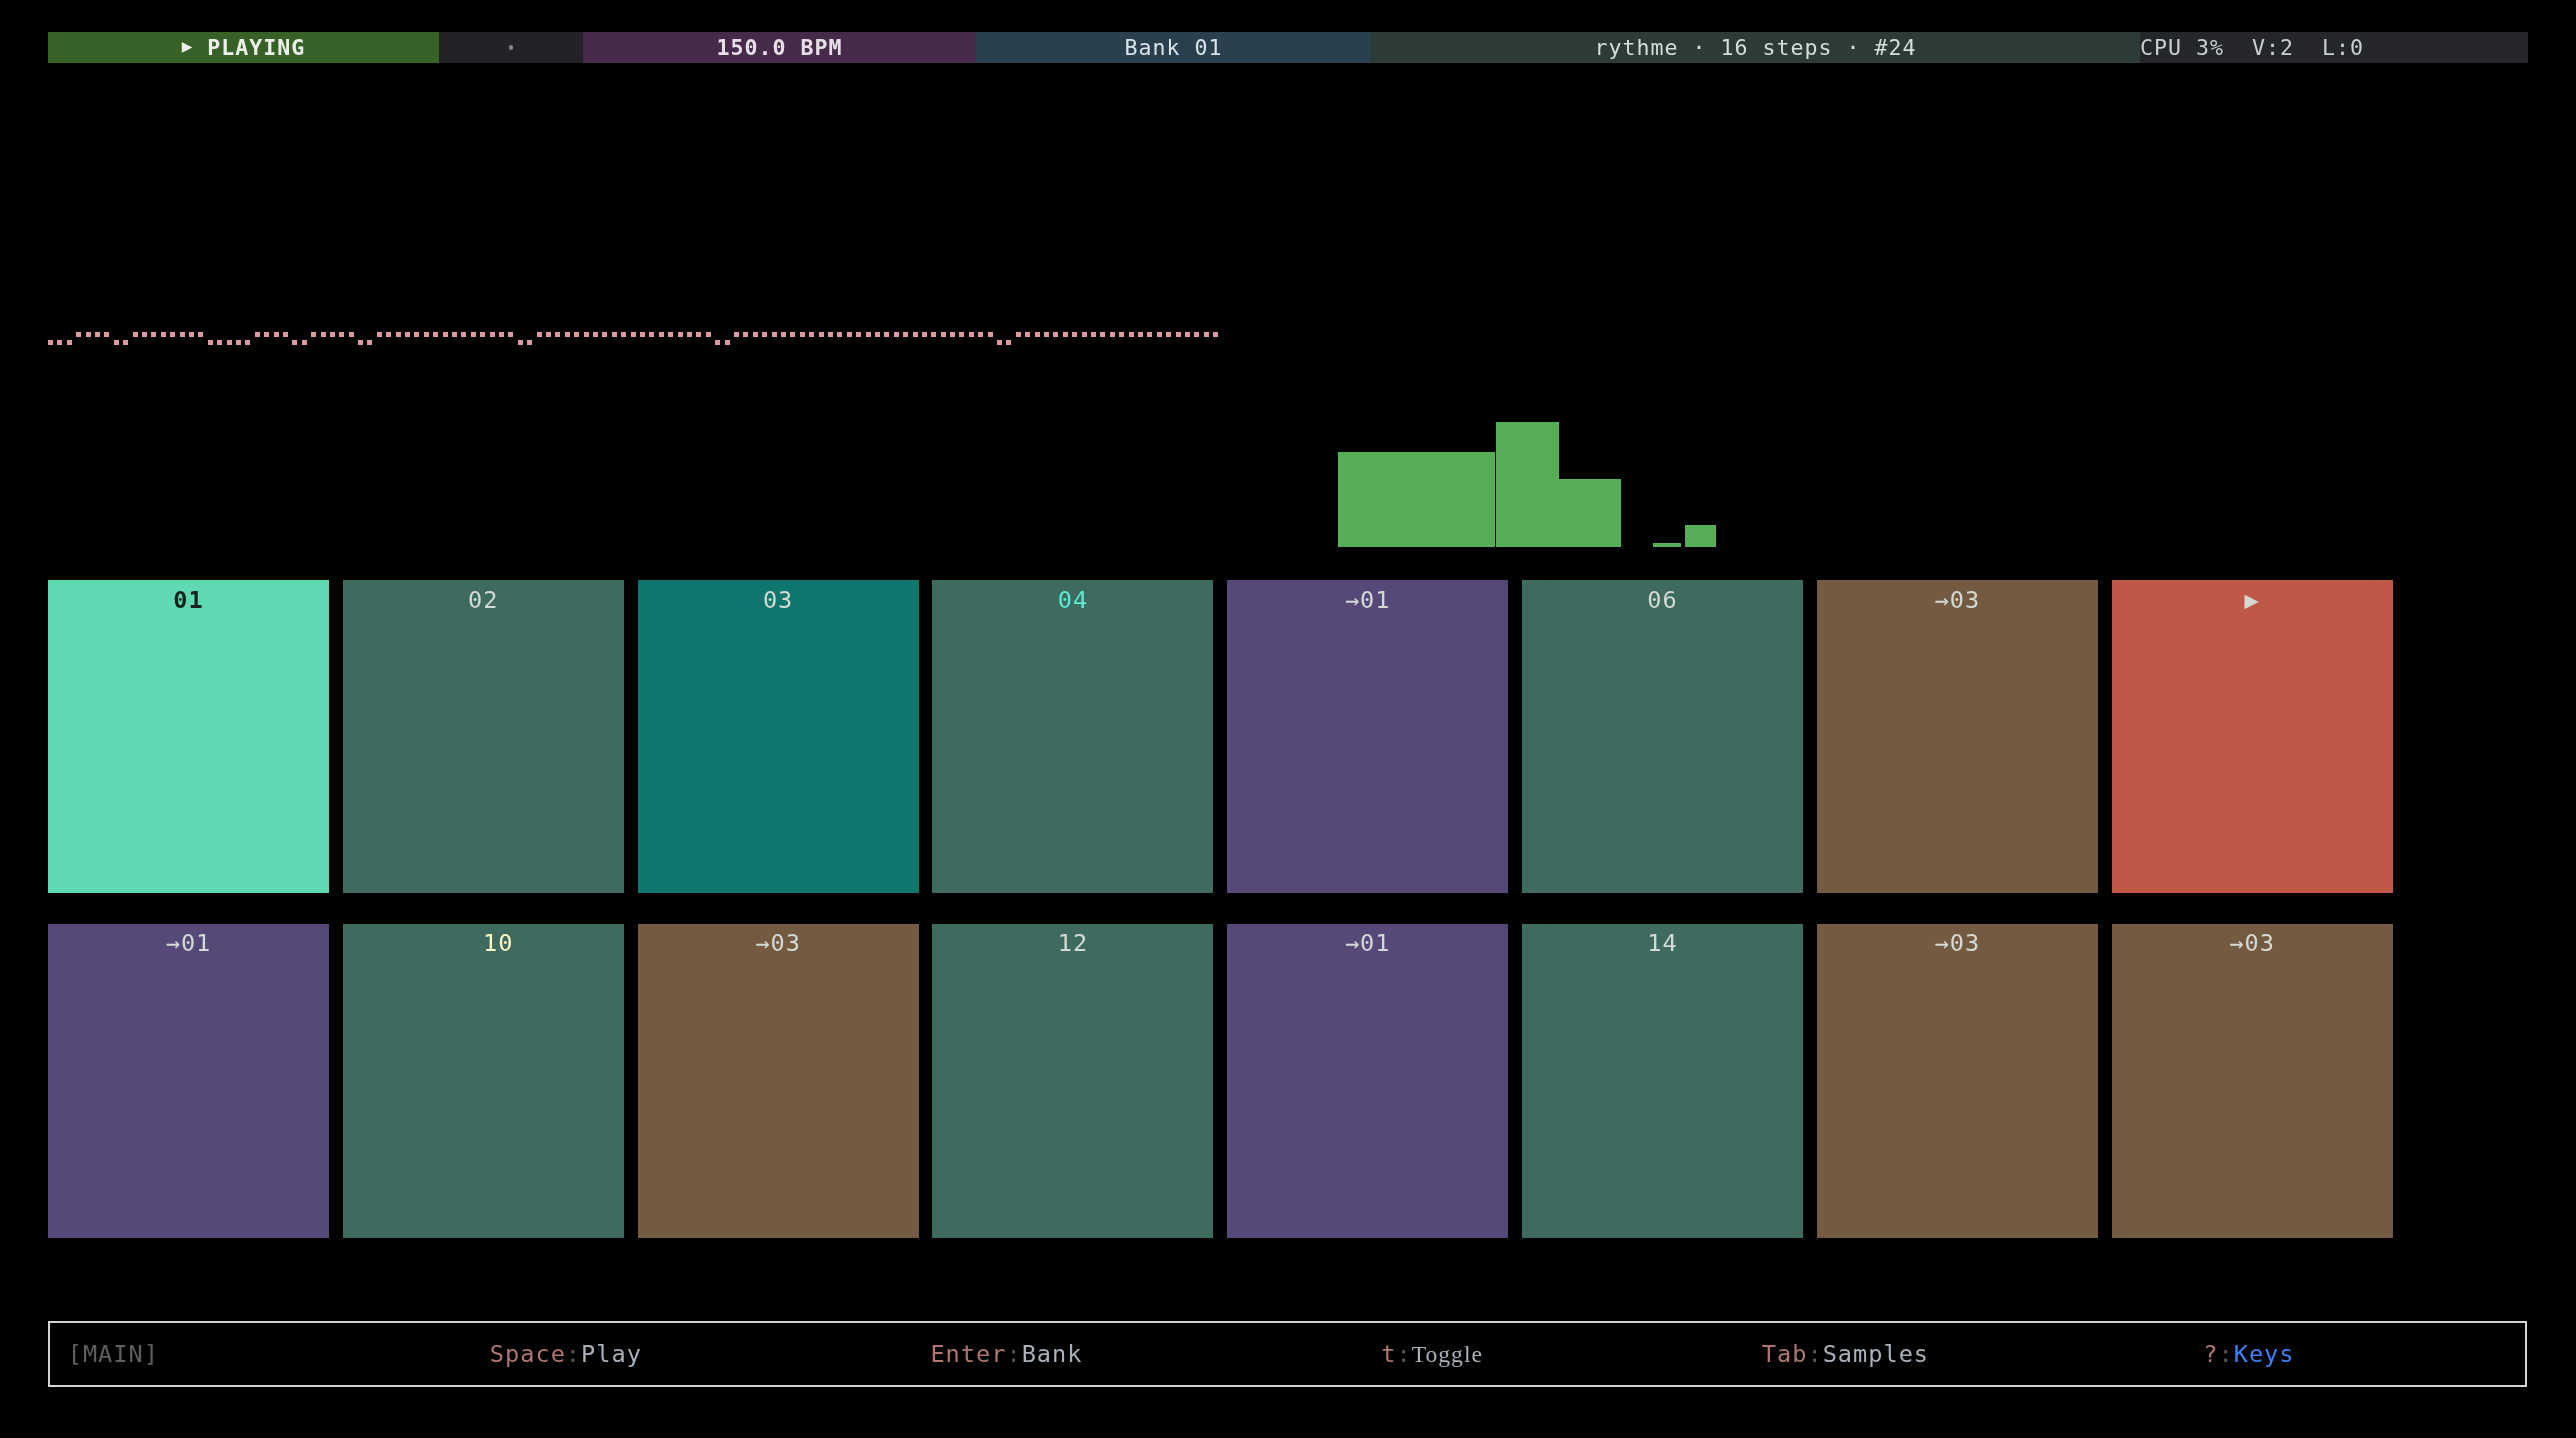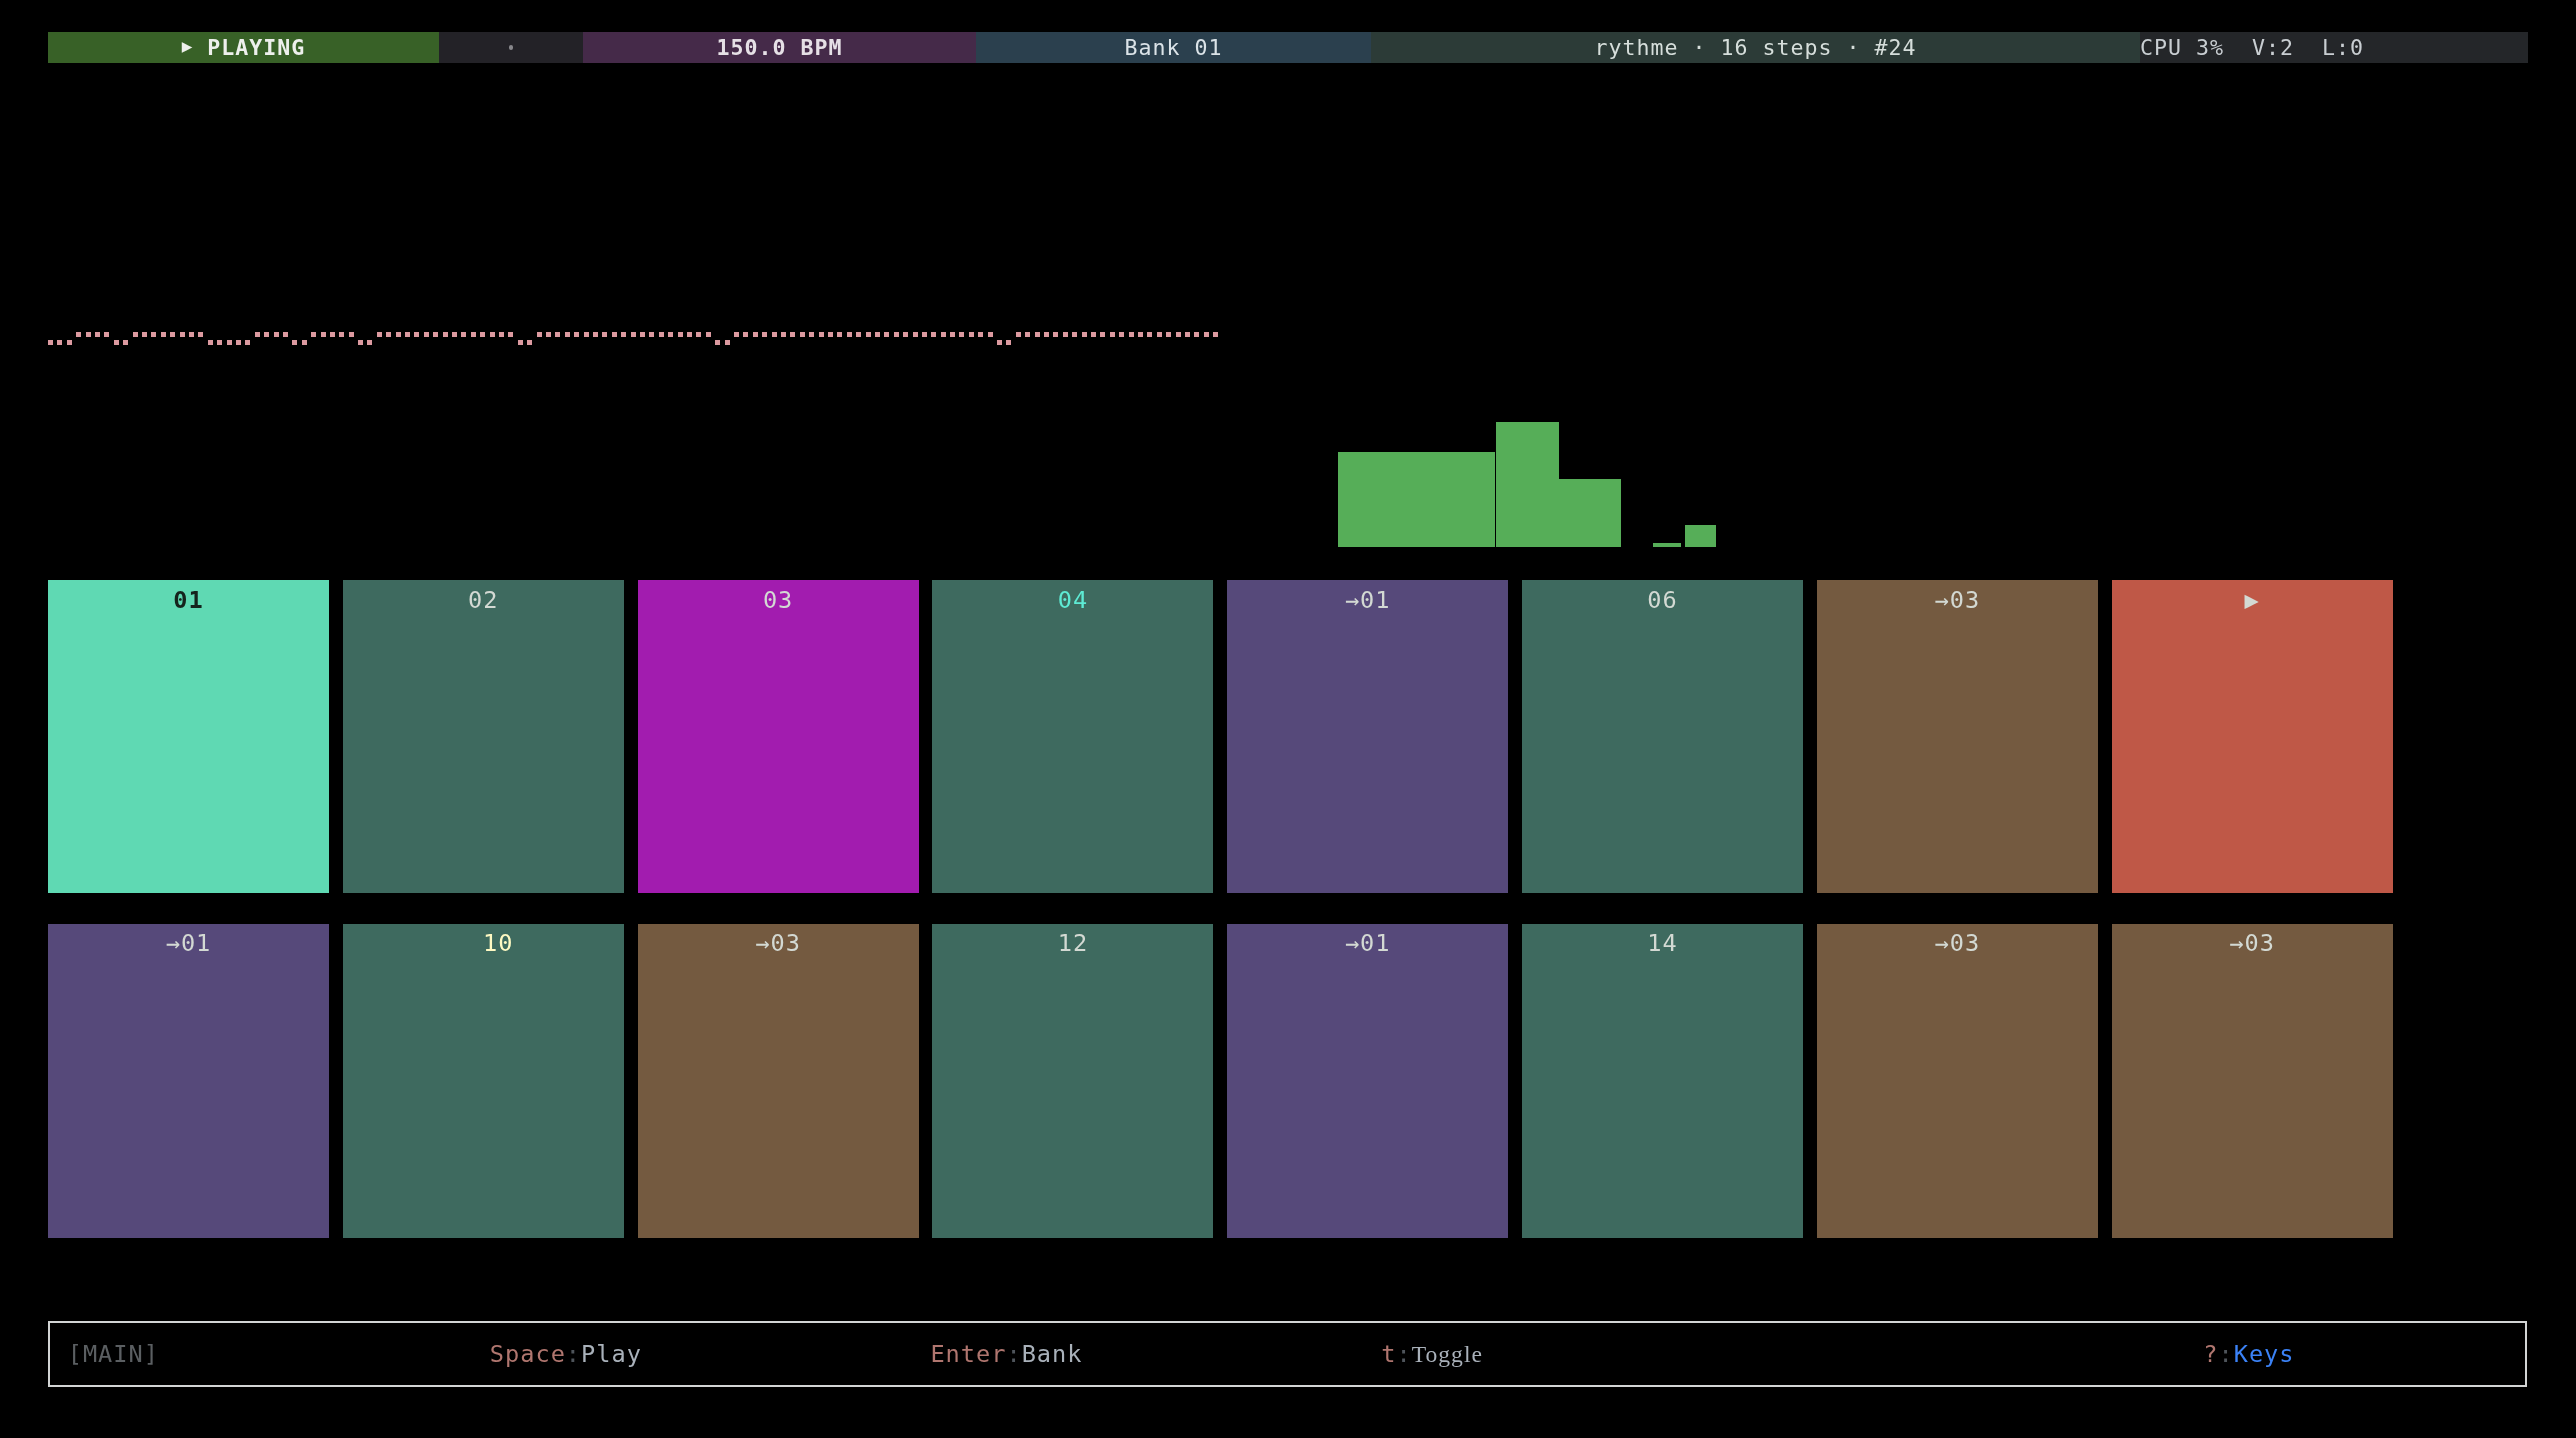--- a/index.html
+++ b/index.html
@@ -245,7 +245,7 @@
   <section class="pads" id="pads">
       <div class="pad active" style="background: rgb(95, 217, 179);"><span class="pad-label" style="color: rgb(21, 36, 29);">01</span></div>
       <div class="pad" style="background: rgb(62, 106, 95);"><span class="pad-label" style="color: rgb(211, 217, 211);">02</span></div>
-      <div class="pad" style="background: #a21caf;"><span class="pad-label" style="color: rgb(211, 217, 211);">03</span></div>
+      <div class="pad" style="background: #0f766e;"><span class="pad-label" style="color: rgb(211, 217, 211);">03</span></div>
       <div class="pad" style="background: rgb(62, 106, 95);"><span class="pad-label" style="color: #5eead4;">04</span></div>
       <div class="pad" style="background: rgb(86, 73, 122);"><span class="pad-label" style="color: rgb(211, 217, 211);">→01</span></div>
       <div class="pad" style="background: rgb(62, 106, 95);"><span class="pad-label" style="color: rgb(211, 217, 211);">06</span></div>

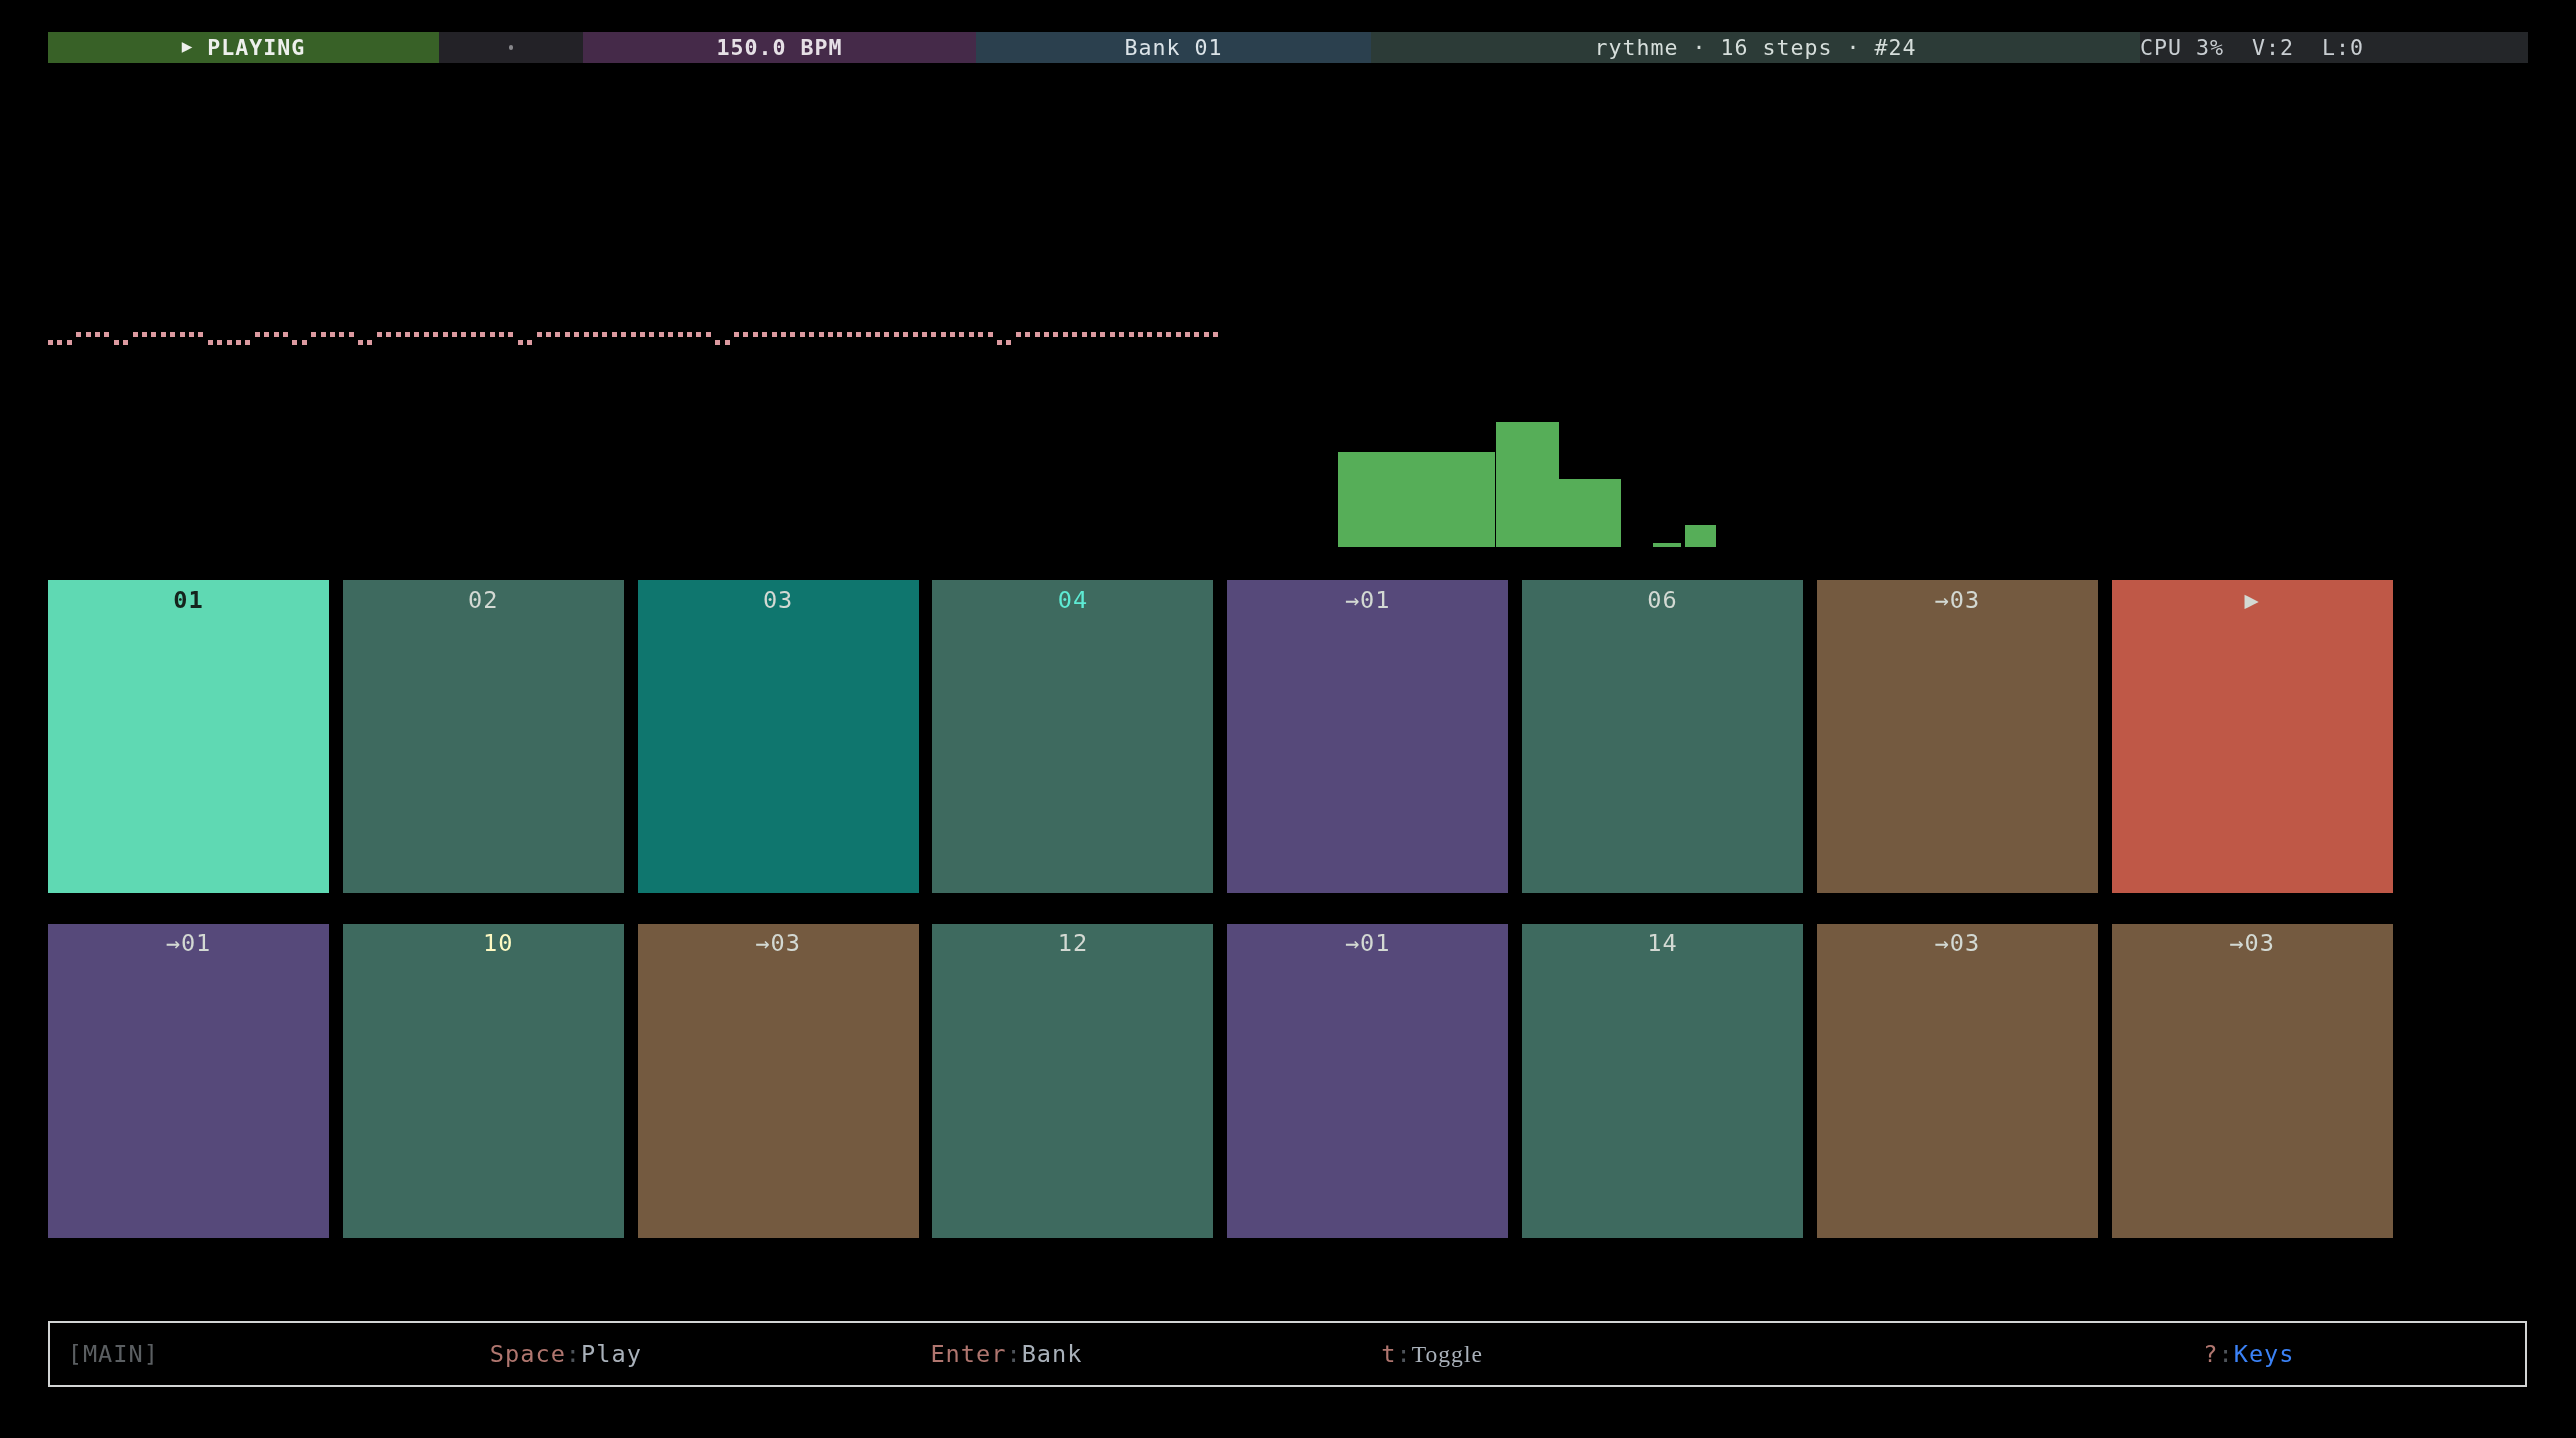--- a/index.html
+++ b/index.html
@@ -273,6 +273,9 @@
     <span class="hint h2">
       <span class="k" style="color: rgb(176, 118, 111);">t</span><span class="s" style="color: rgb(78, 84, 90);">:</span><span class="a" style="color: rgb(169, 177, 186); font-family: Liberation Serif, serif;">Toggle</span>
     </span>
+    <span class="hint h3">
+      <span class="k" style="color: rgb(176, 118, 111);">Tab</span><span class="s" style="color: rgb(78, 84, 90);">:</span><span class="a" style="color: rgb(169, 177, 186);">Samples</span>
+    </span>
     <span class="hint h4">
       <span class="k" style="color: rgb(176, 118, 111);">?</span><span class="s" style="color: rgb(78, 84, 90);">:</span><span class="a" style="color: #3b82f6;">Keys</span>
     </span>

